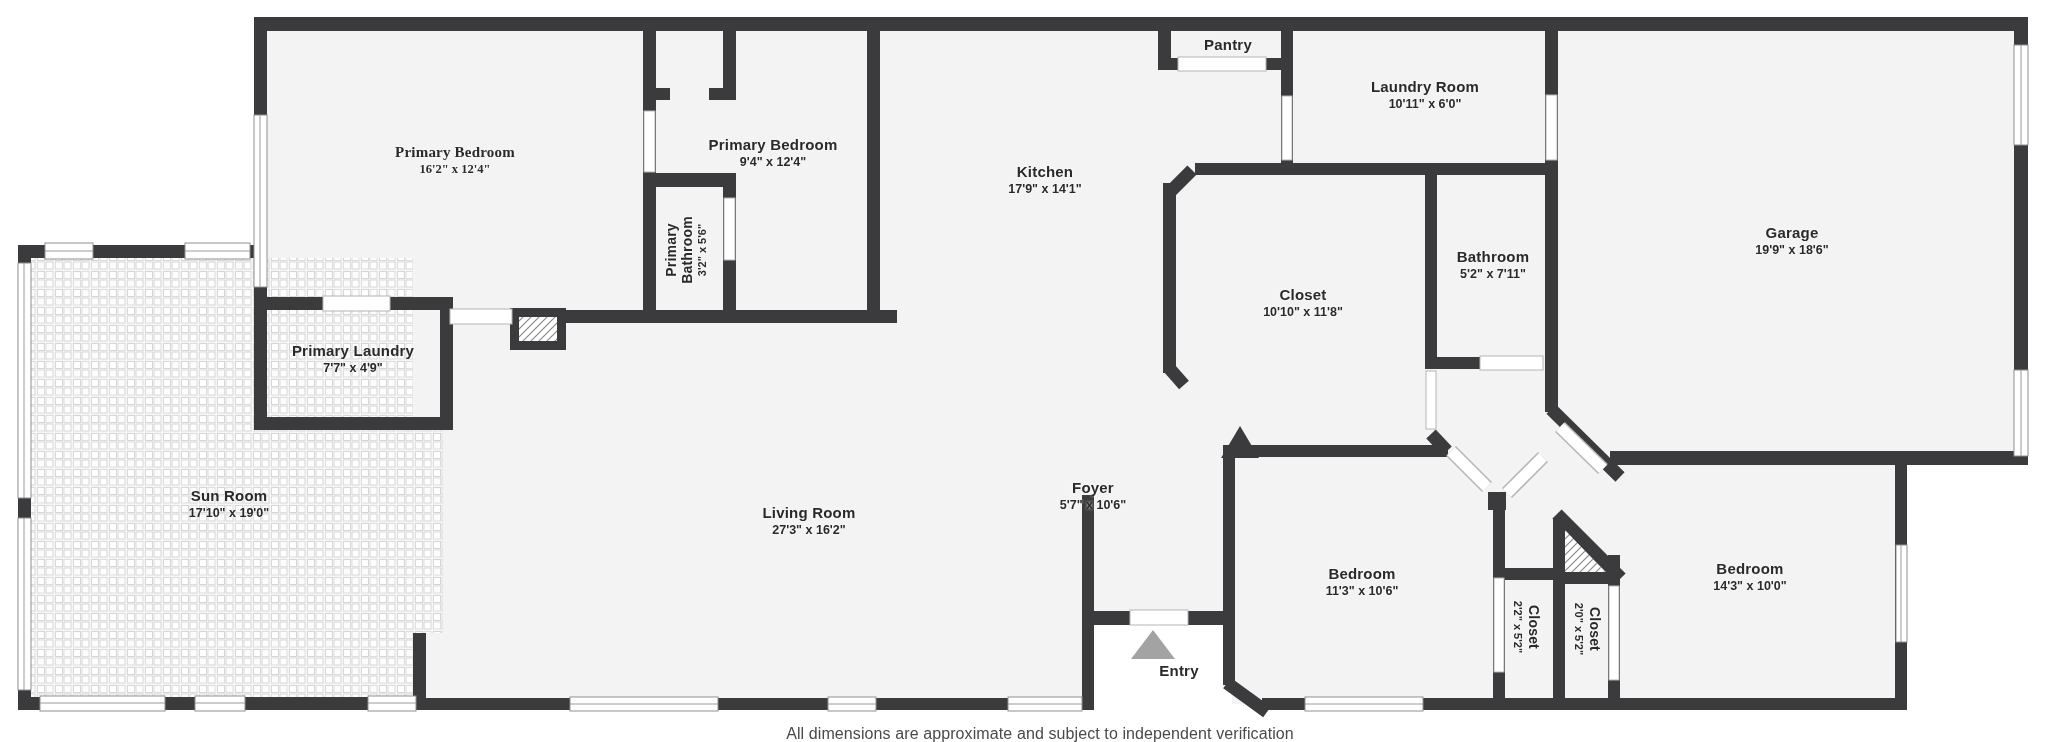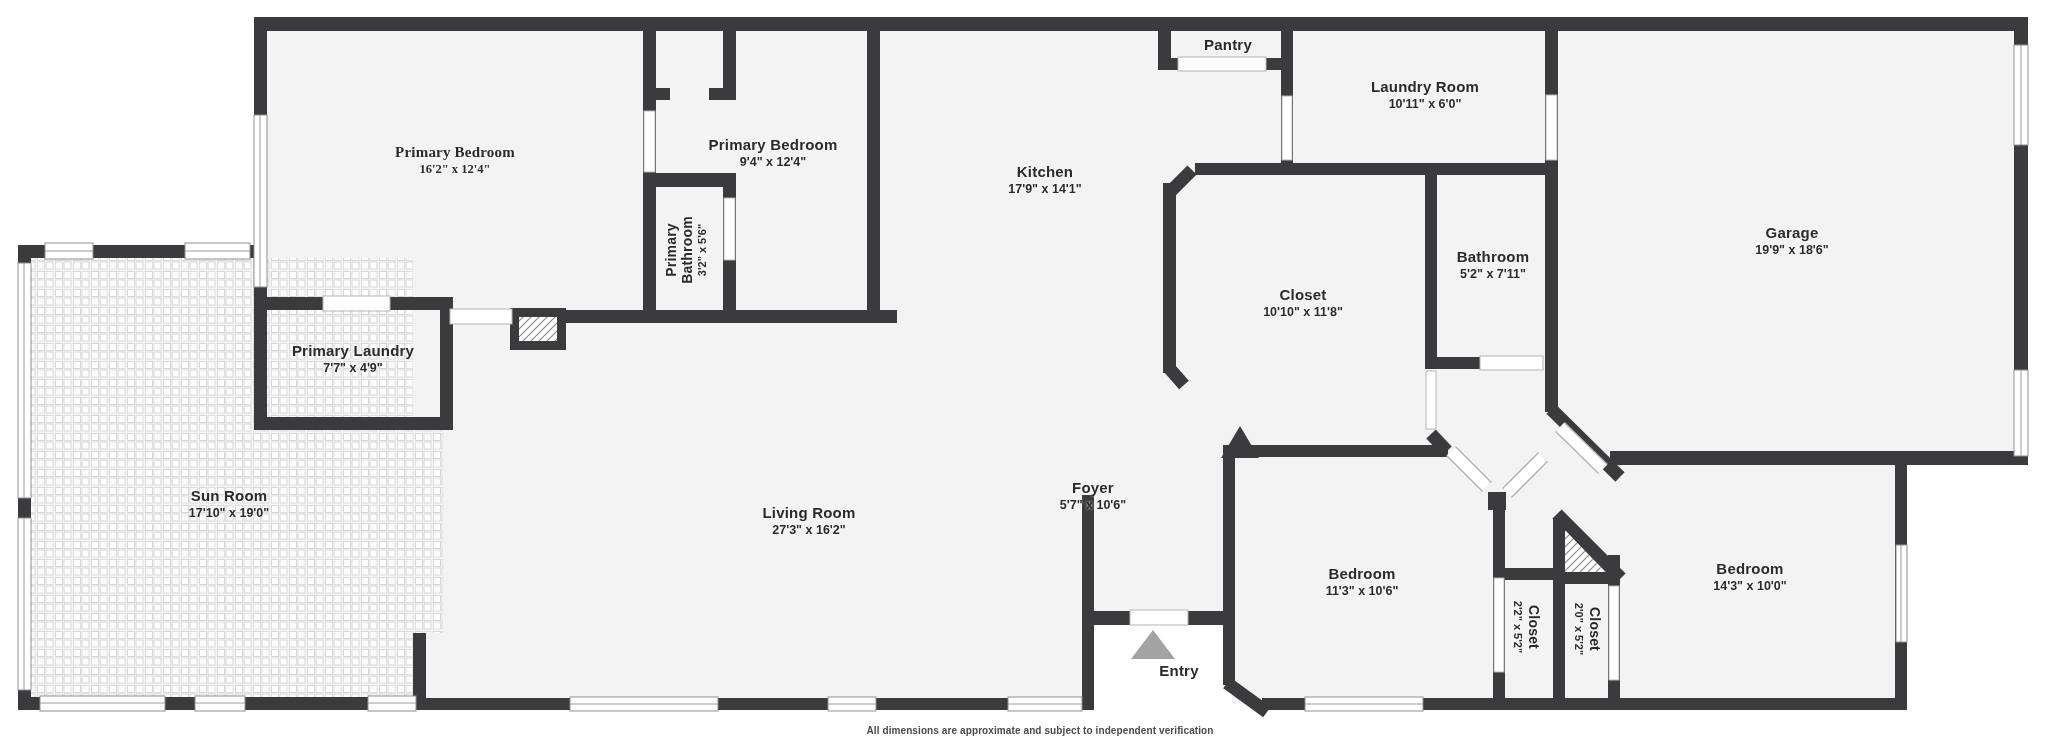--- a/index.html
+++ b/index.html
@@ -15,7 +15,7 @@
   .room-label.small .room-name{font-size:14px;}
   .room-label.small .room-dims{font-size:11px;}
   #footer-note{position:absolute;top:725px;left:1040px;transform:translateX(-50%);
-    font-size:10px;color:#4a4a4a;letter-spacing:.1px;font-weight:bold;}
+    font-size:16px;color:#4a4a4a;letter-spacing:.1px;}
 </style>
 </head>
 <body>

